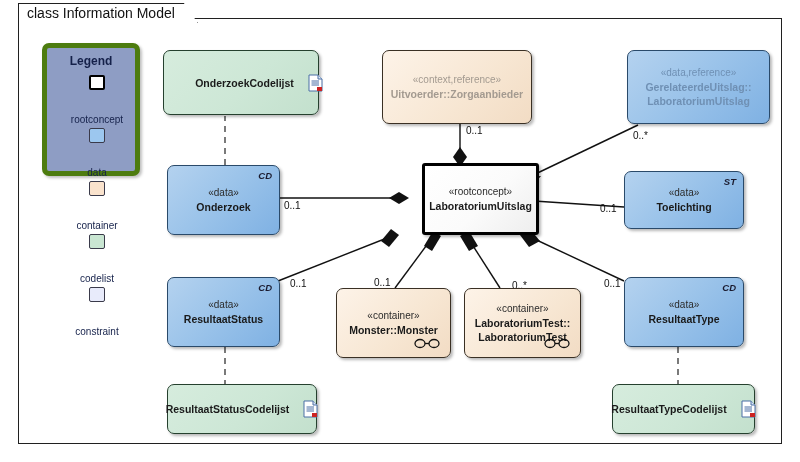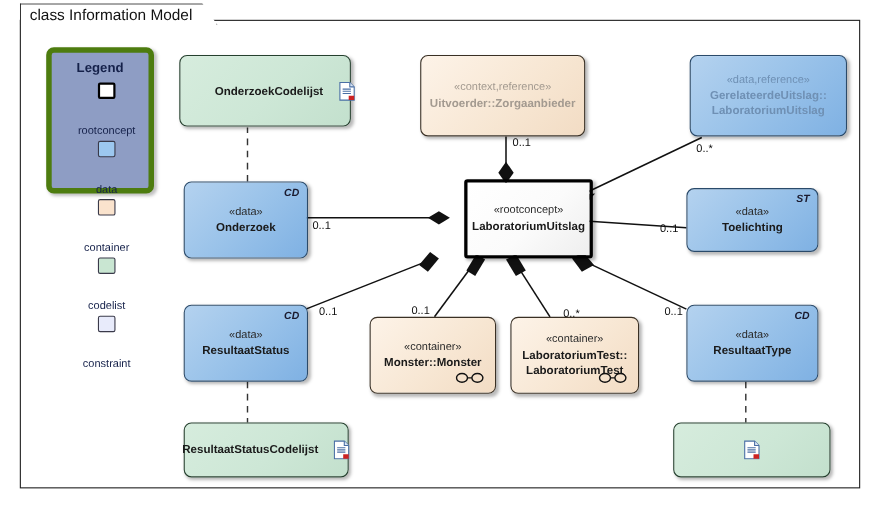--- a/index.html
+++ b/index.html
@@ -394,6 +394,7 @@
 
   <div class="node n-codelist" style="left:612px; top:384px; width:143px; height:50px;">
     <div class="codelist-inner">
+      <span class="nname">ResultaatTypeCodelijst</span>
       <svg class="doc-icon" viewBox="0 0 15 18">
         <path d="M1 1 h9 l4 4 v12 h-13 z" fill="#ffffff" stroke="#4a6fa5" stroke-width="1"></path>
         <path d="M10 1 v4 h4" fill="#dce7f5" stroke="#4a6fa5" stroke-width="1"></path>

